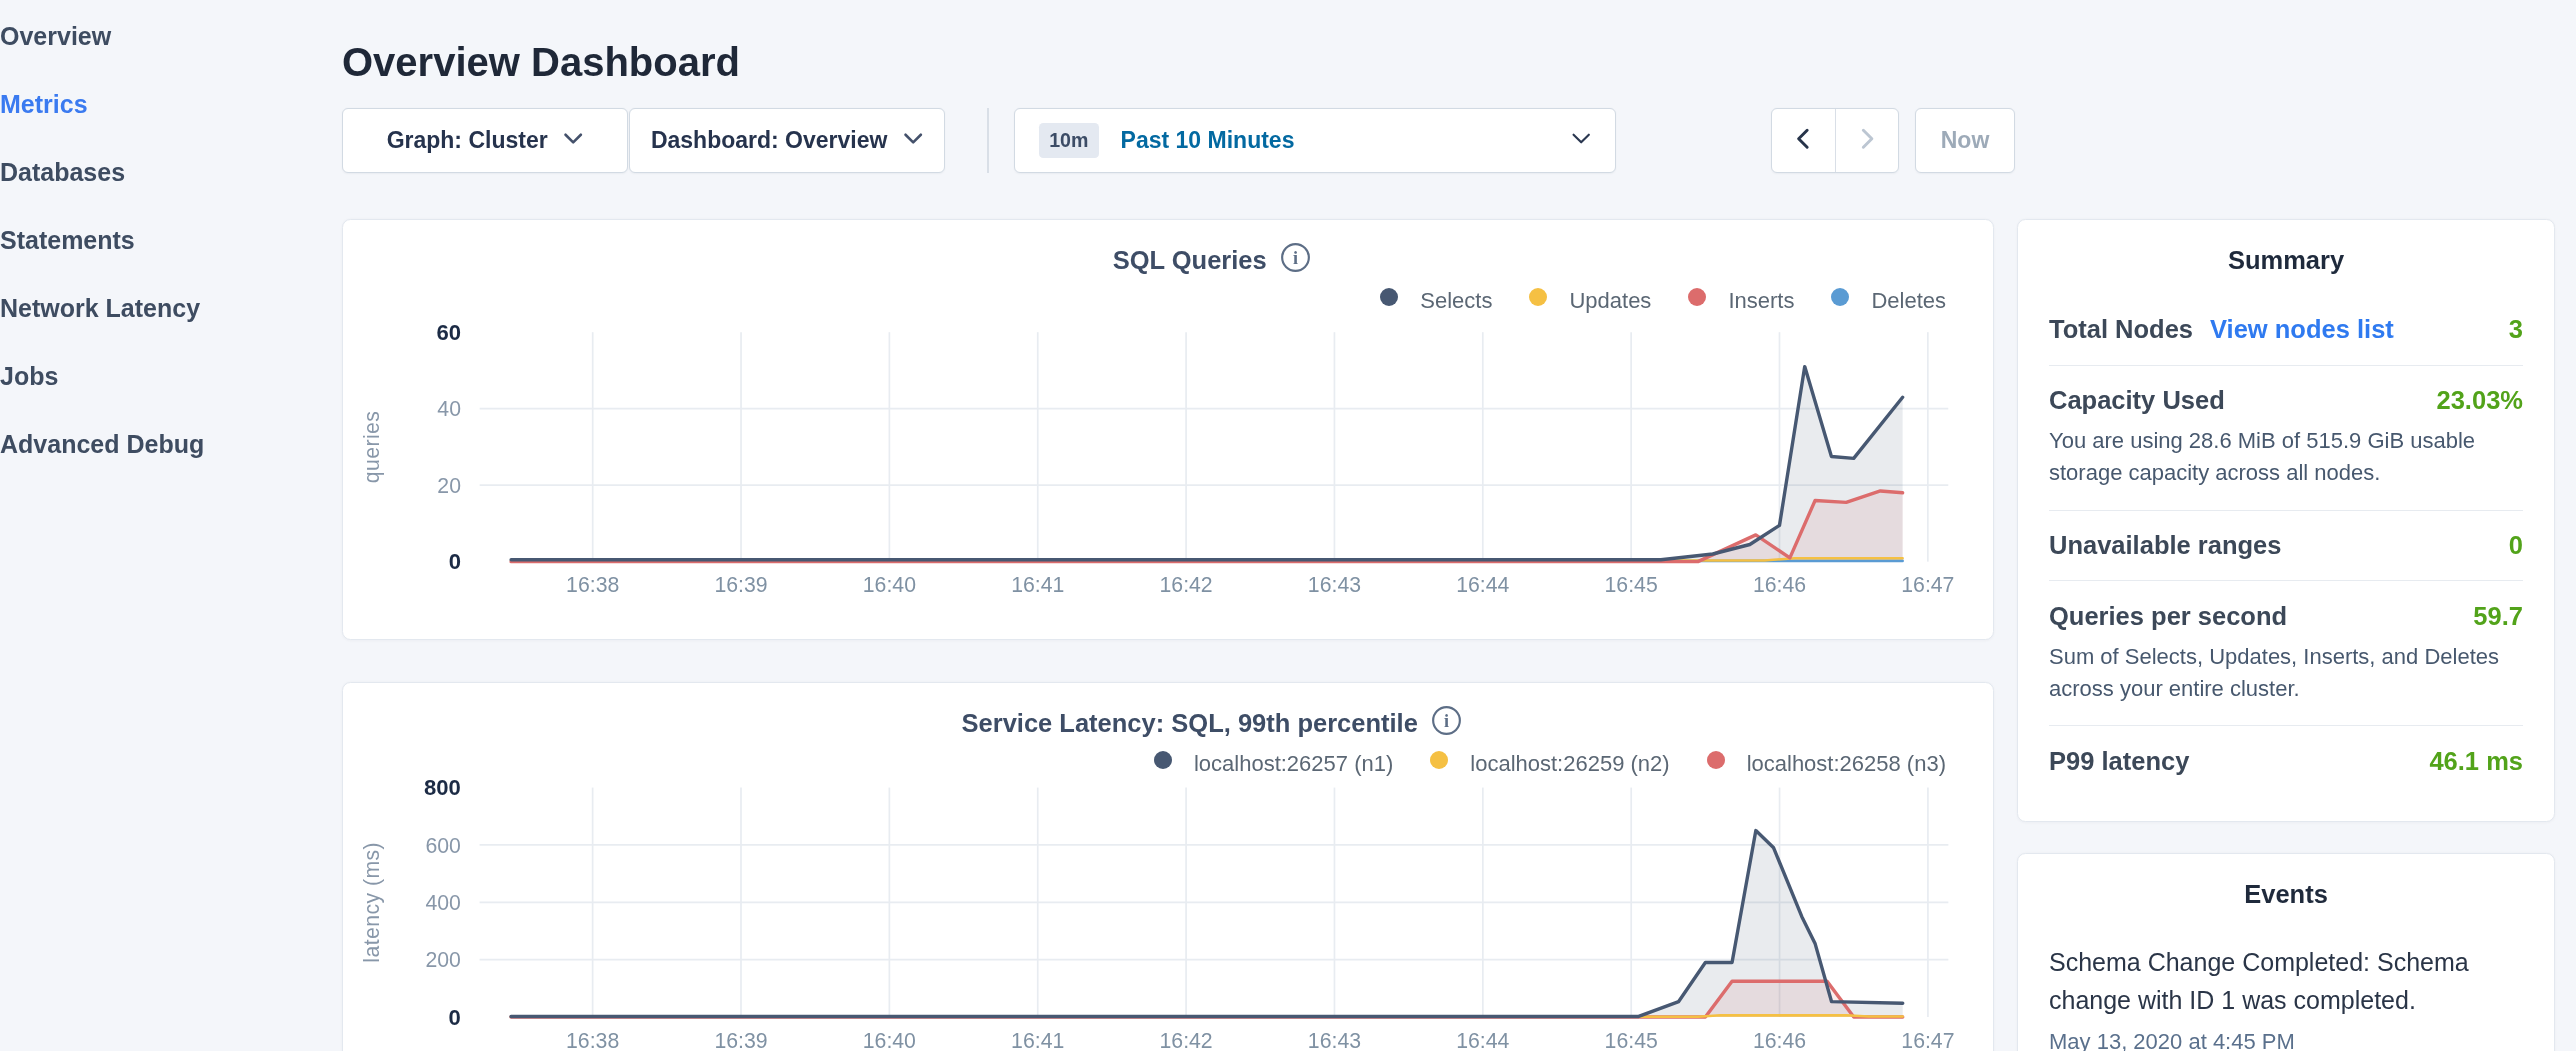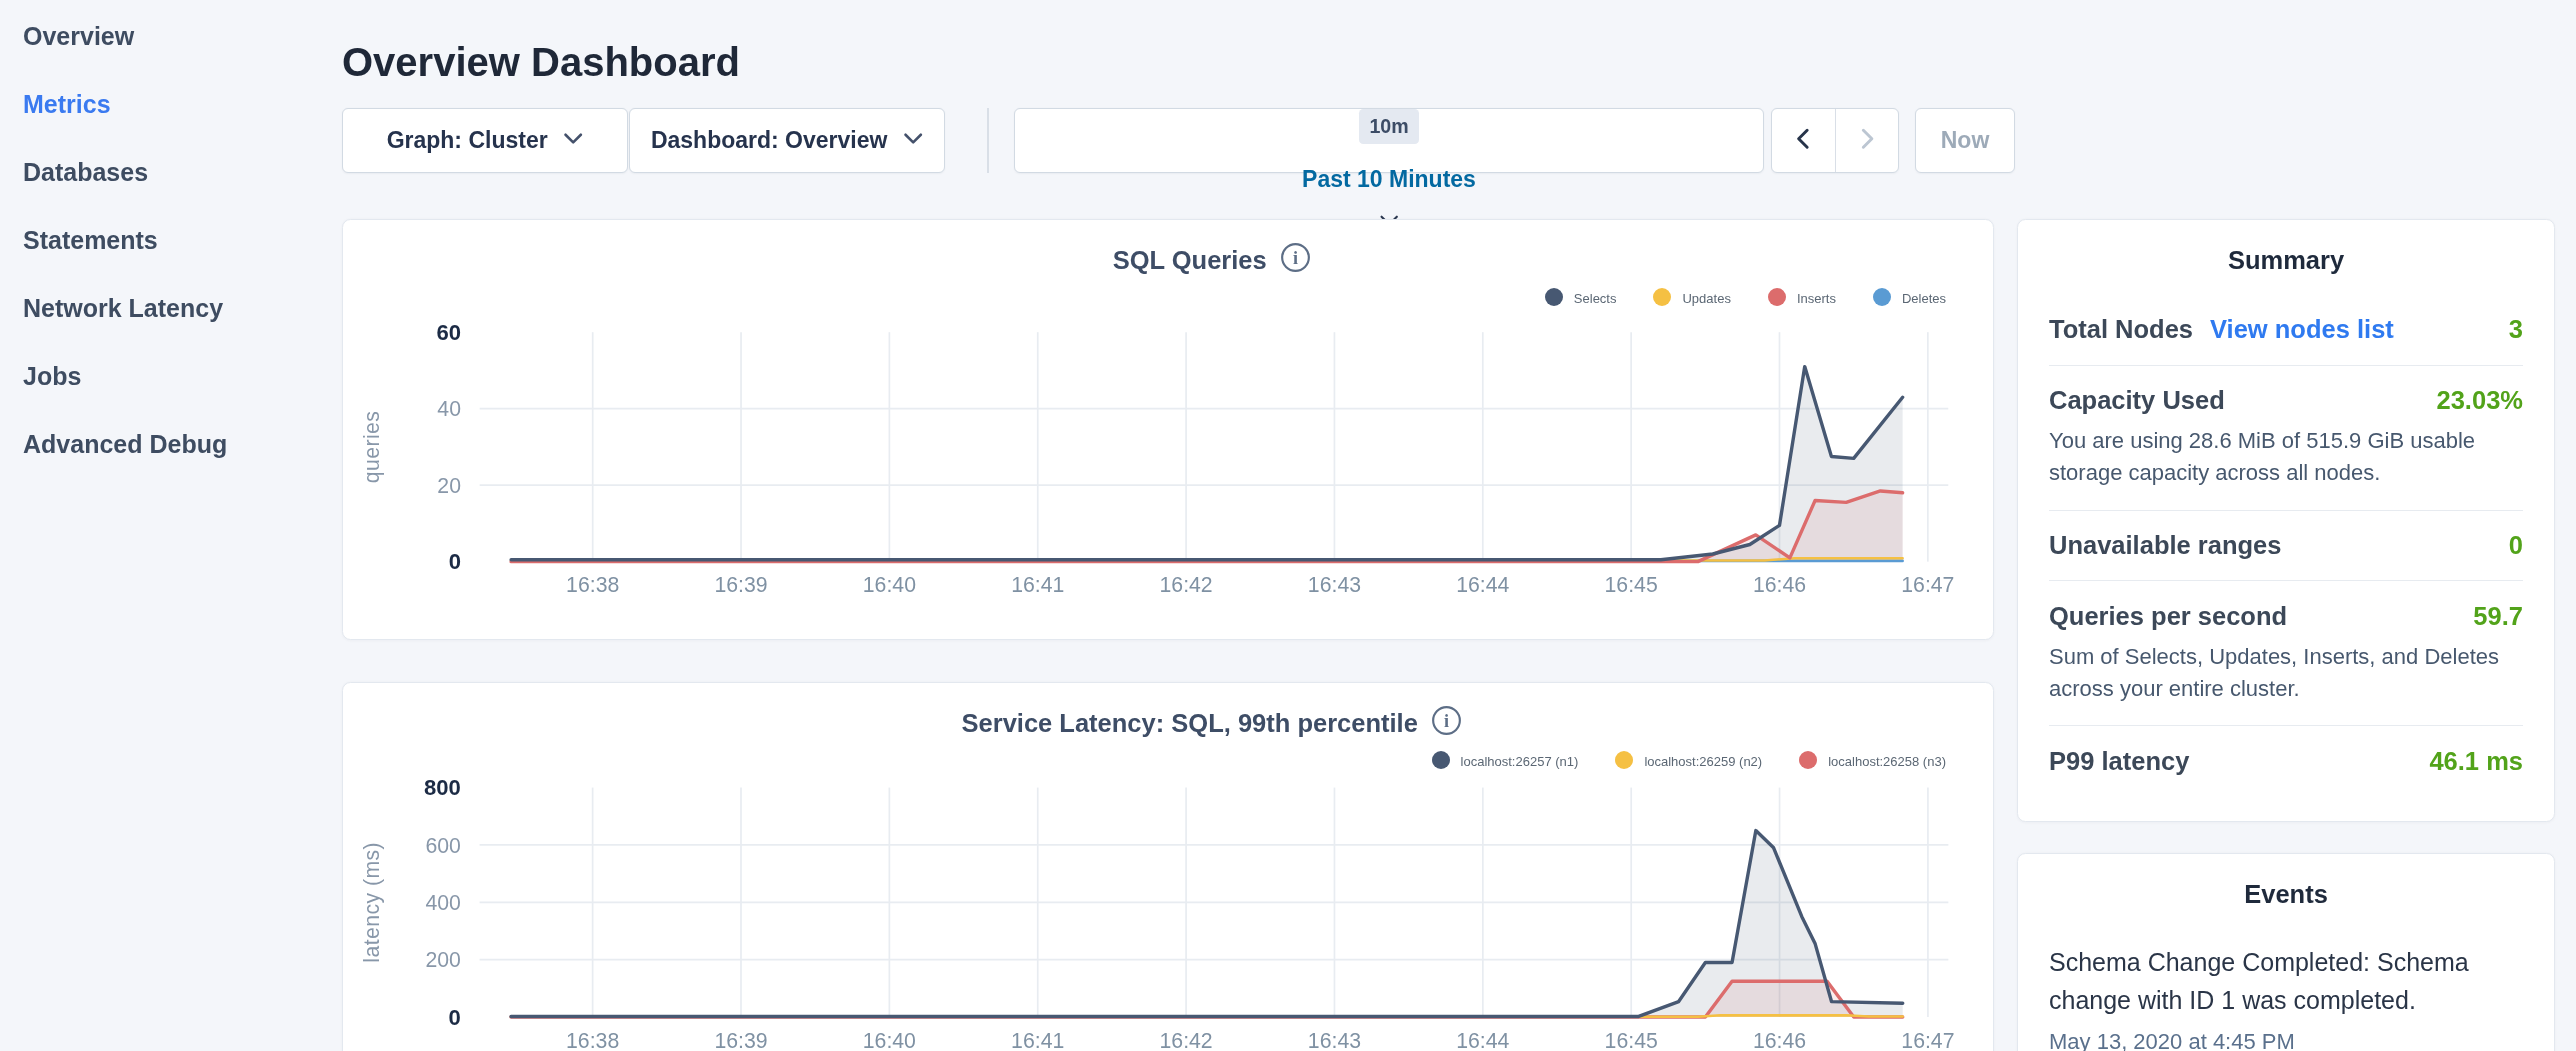--- a/index.html
+++ b/index.html
@@ -10,7 +10,7 @@
   }
   
   .sidebar{position:absolute;left:0;top:0;width:340px;padding-top:18.7px;}
-  .nav-item{display:block;padding-left:23px;height:34px;line-height:34px;margin-bottom:34px;
+  .nav-item{display:block;height:34px;line-height:34px;margin-bottom:34px;
     font-size:25px;font-weight:600;color:#3e4c61;text-decoration:none;cursor:pointer;}
   .nav-item.active{color:#3a7af0;}
   

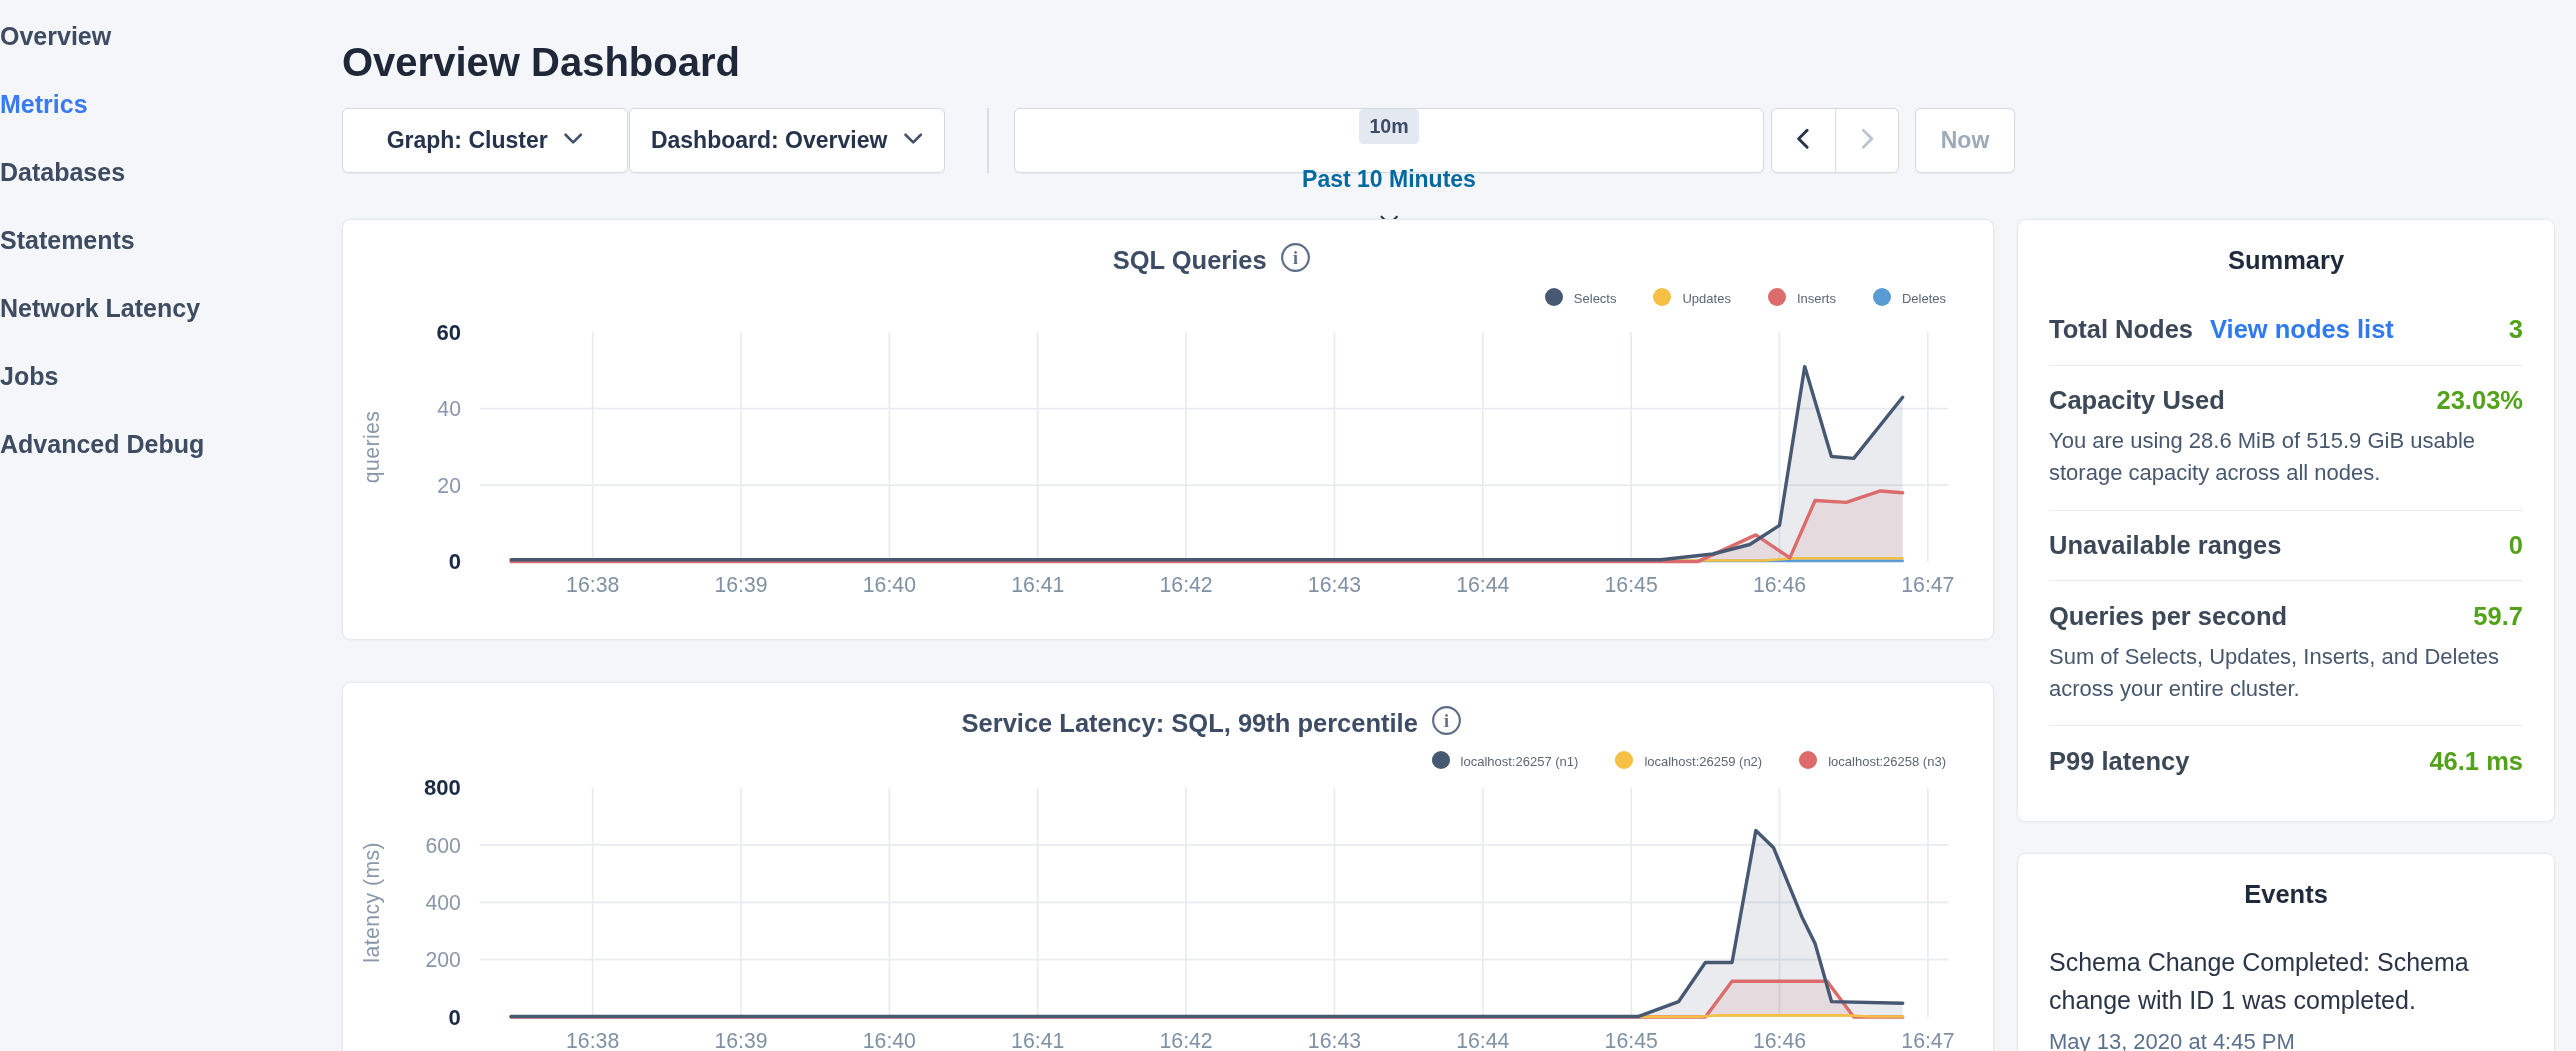--- a/index.html
+++ b/index.html
@@ -22,7 +22,7 @@
   #dash-dd{left:629px;width:316px;justify-content:center;gap:15.3px;}
   .dd-label{font-size:23px;font-weight:700;color:#26334d;}
   .vdivider{position:absolute;left:987px;top:108px;width:1.7px;height:65px;background:#d9dfe7;}
-  #time-dd{left:1014px;width:750px;padding:0 24px;gap:22px;flex-direction:column;}
+  #time-dd{left:1014px;width:602px;padding:0 24px;gap:22px;}
   .range-badge{background:#e4e9f1;border-radius:4.3px;font-size:19.6px;font-weight:700;color:#3c4c66;padding:6px 10.2px;}
   .range-label{font-size:23px;font-weight:700;color:#0369a1;flex:1;}
   #arrow-group{left:1771px;width:128px;padding:0;}

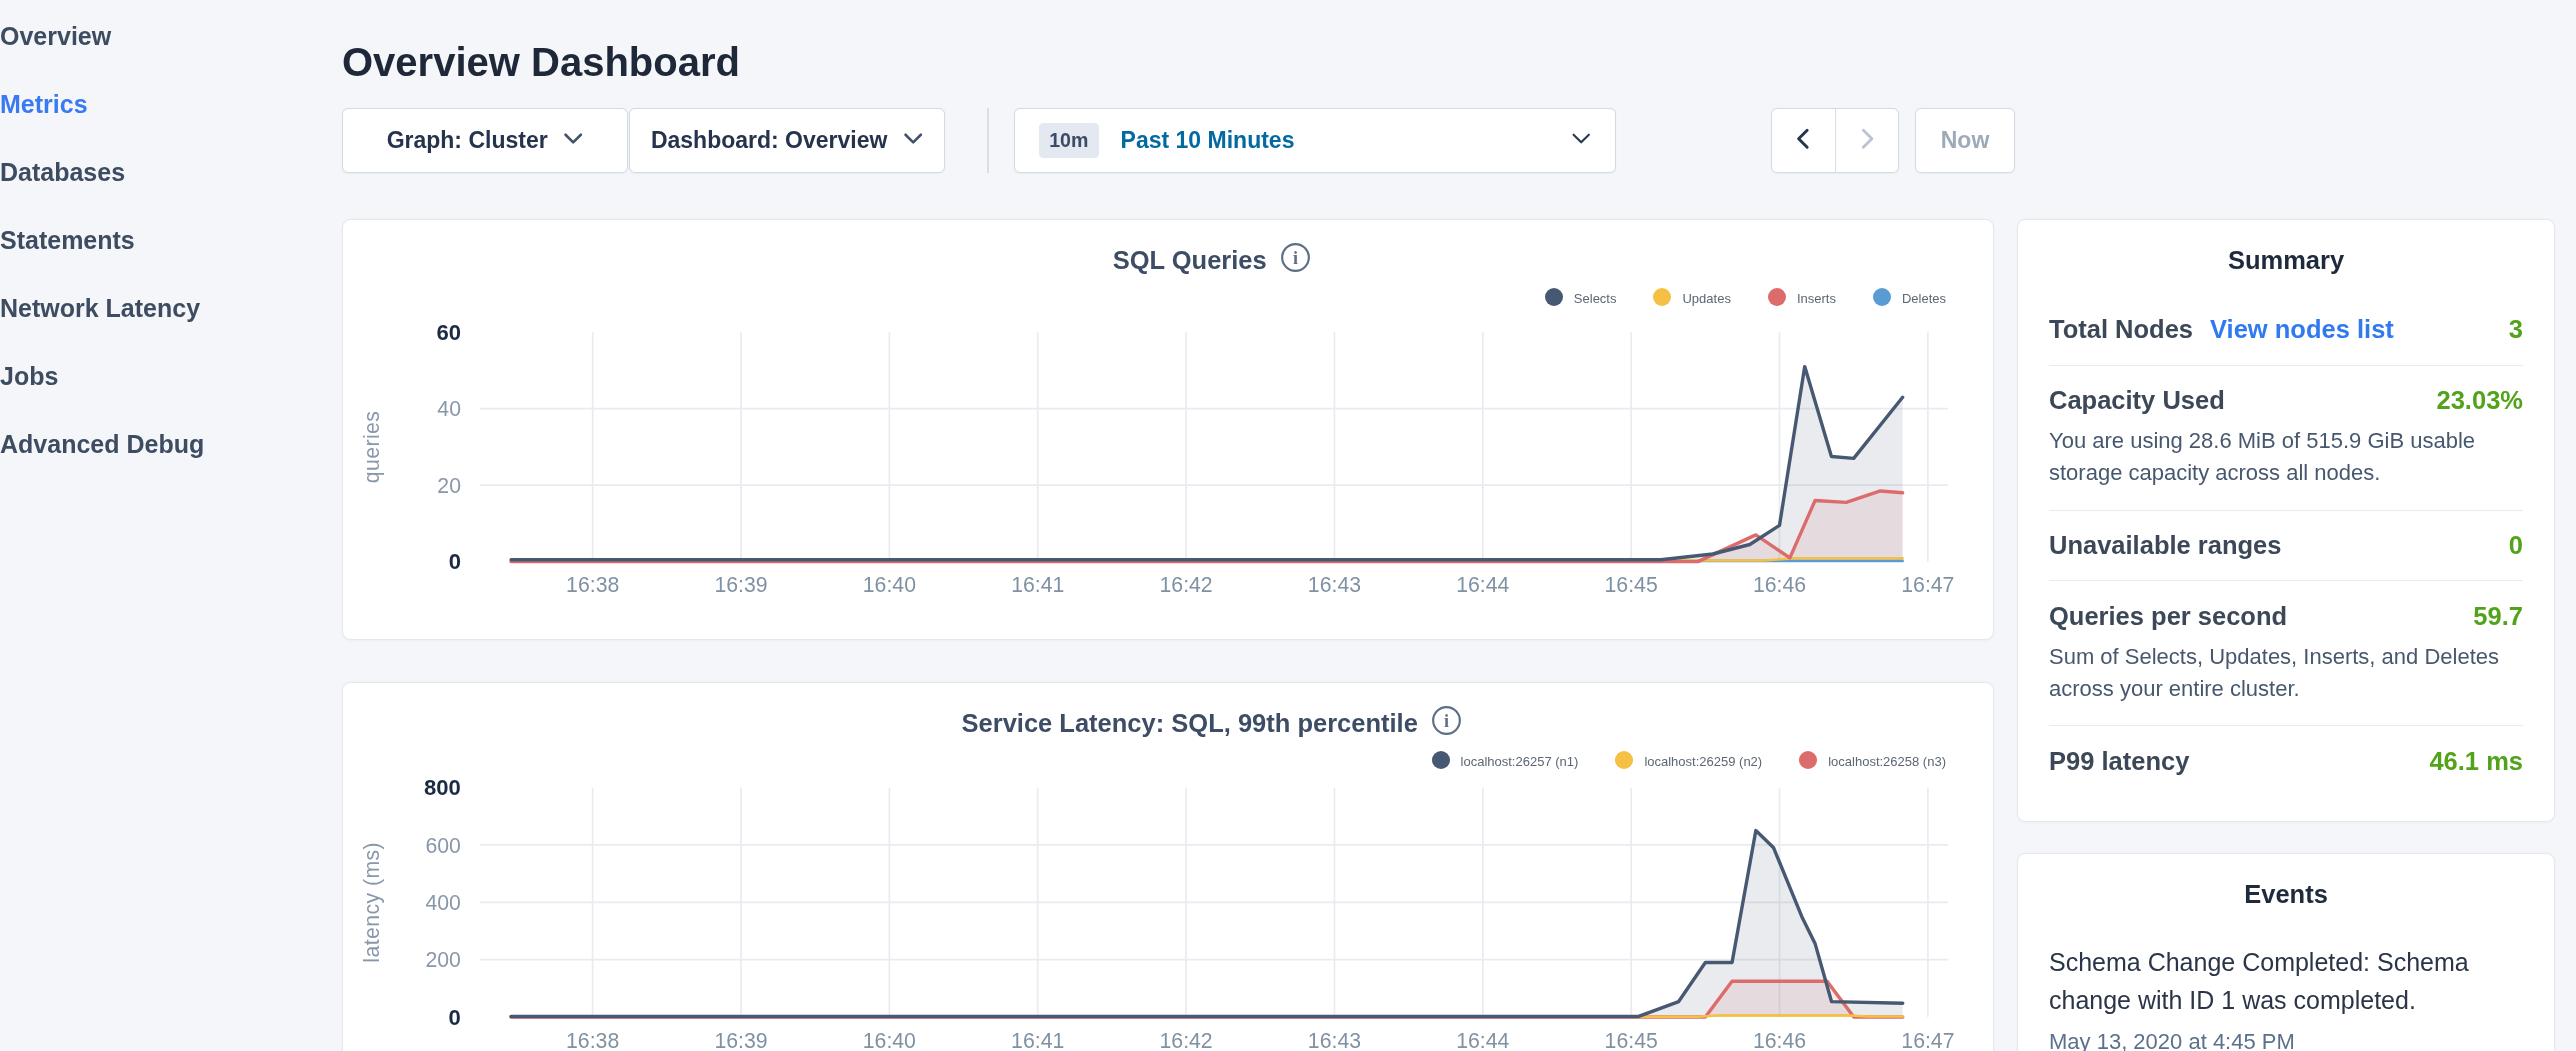--- a/index.html
+++ b/index.html
@@ -40,7 +40,7 @@
   .chart-title{position:absolute;top:22px;left:0;width:100%;display:flex;justify-content:center;
     align-items:center;gap:13.6px;font-size:25.5px;font-weight:700;color:#3e4d66;padding-left:44px;}
   .legend{position:absolute;top:68px;right:47px;display:flex;gap:37px;align-items:center;}
-  .legend-item{display:flex;align-items:flex-end;gap:11px;font-size:13px;color:#5b6774;}
+  .legend-item{display:flex;align-items:flex-start;gap:22px;font-size:22px;color:#5b6774;}
   .legend-dot{width:18px;height:18px;border-radius:50%;}
   svg.plot{position:absolute;left:0;top:0;}
   .grid{stroke:#e8ecf1;stroke-width:2;}

